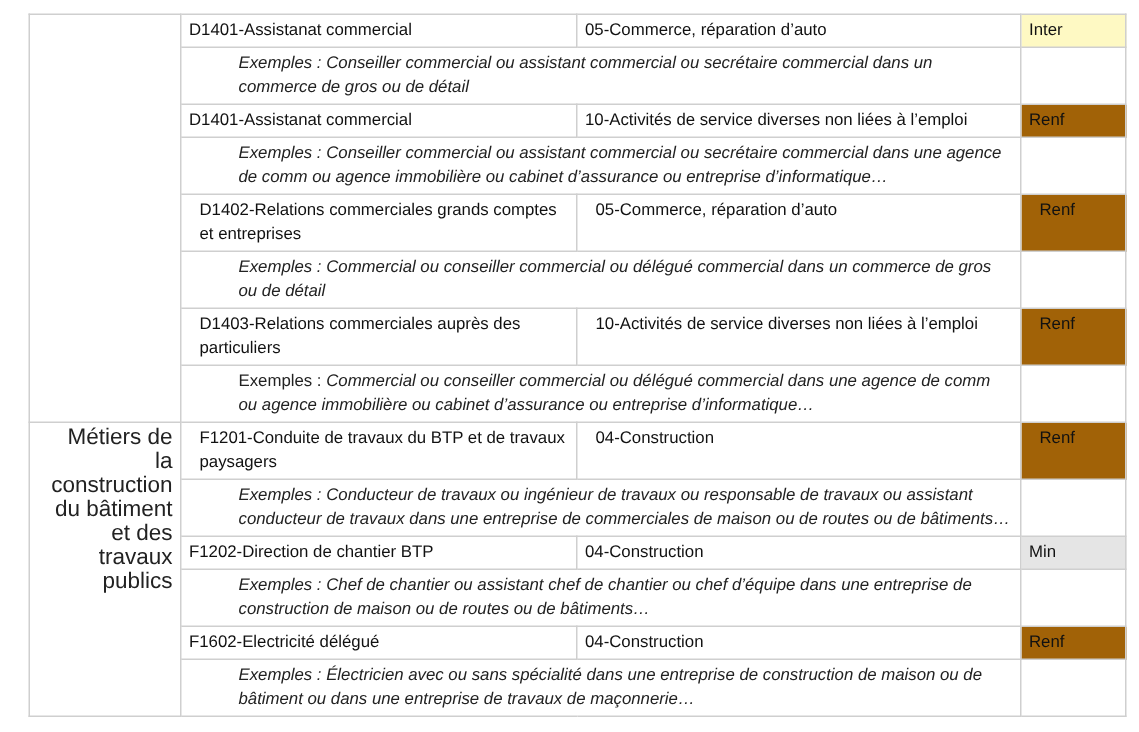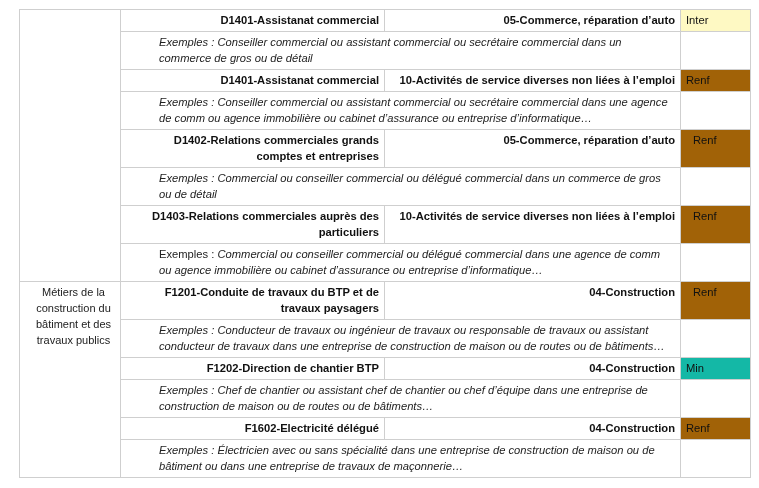--- a/index.html
+++ b/index.html
@@ -10,7 +10,7 @@
   table.doc td { border:1px solid #cfcfcf; padding:2px 5px 2px 5px; vertical-align:top; }
   col.c1 { width:101px; } col.c2 { width:264px; } col.c3 { width:296px; } col.c4 { width:70px; }
   td.cat { text-align:center; padding-top:3px; font-size:11px; line-height:16px; color:#222; }
-  td.code, td.sector { font-weight:bold;text-align:right; }
+  td.code, td.sector { font-weight:normal; }
   td.ex { font-style:italic; color:#222; }
   td.ex .ex-lead { font-style:italic; }
   td.ex .ex-lead.plain { font-style:normal; }

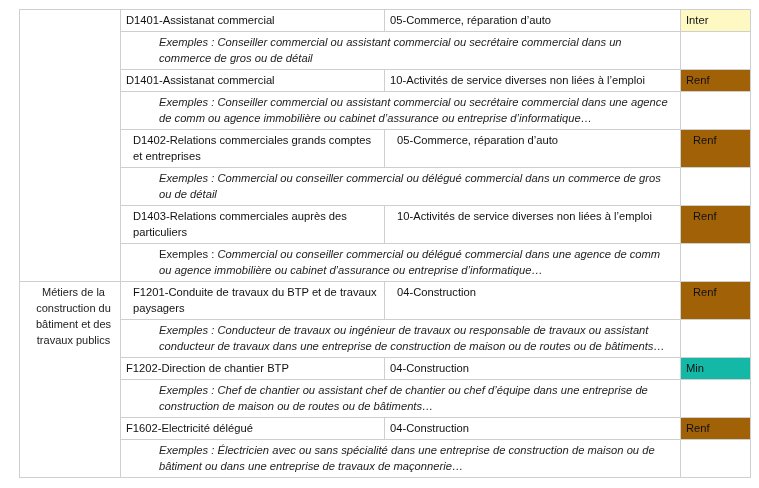--- a/index.html
+++ b/index.html
@@ -9,7 +9,7 @@
               table-layout:fixed; width:731px; font-size:11.2px; line-height:16px; }
   table.doc td { border:1px solid #cfcfcf; padding:2px 5px 2px 5px; vertical-align:top; }
   col.c1 { width:101px; } col.c2 { width:264px; } col.c3 { width:296px; } col.c4 { width:70px; }
-  td.cat { text-align:center; padding-top:3px; font-size:11px; line-height:16px; color:#222; }
+  td.cat { text-align:right; padding-top:3px; font-size:15px; line-height:16px; color:#222; }
   td.code, td.sector { font-weight:normal; }
   td.ex { font-style:italic; color:#222; }
   td.ex .ex-lead { font-style:italic; }

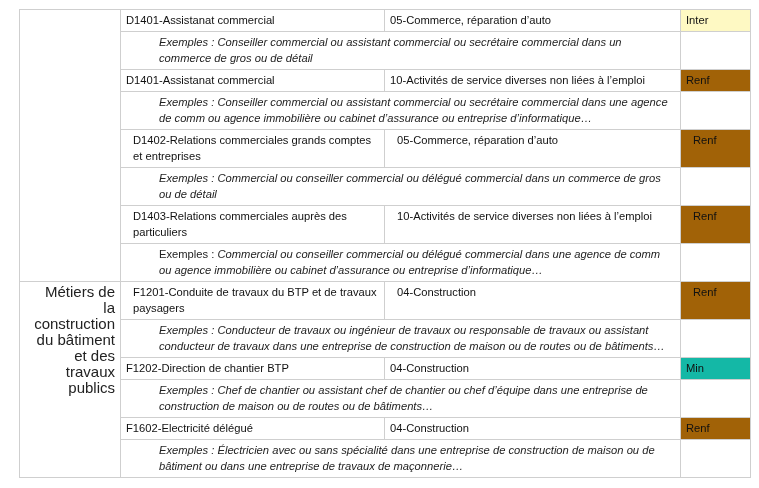--- a/index.html
+++ b/index.html
@@ -79,7 +79,7 @@
       <td class="lvl renf">Renf</td>
     </tr>
     <tr class="exrow">
-      <td class="ex" colspan="2"><span class="ex-lead">Exemples :</span><span> Conducteur de travaux ou ingénieur de travaux ou responsable de travaux ou assistant conducteur de travaux dans une entreprise de construction de maison ou de routes ou de bâtiments…</span></td>
+      <td class="ex" colspan="2"><span class="ex-lead">Exemples :</span><span> Conducteur de travaux ou ingénieur de travaux ou responsable de travaux ou assistant conducteur de travaux dans une entreprise de commerciales de maison ou de routes ou de bâtiments…</span></td>
       <td></td>
     </tr>
     <tr class="main">

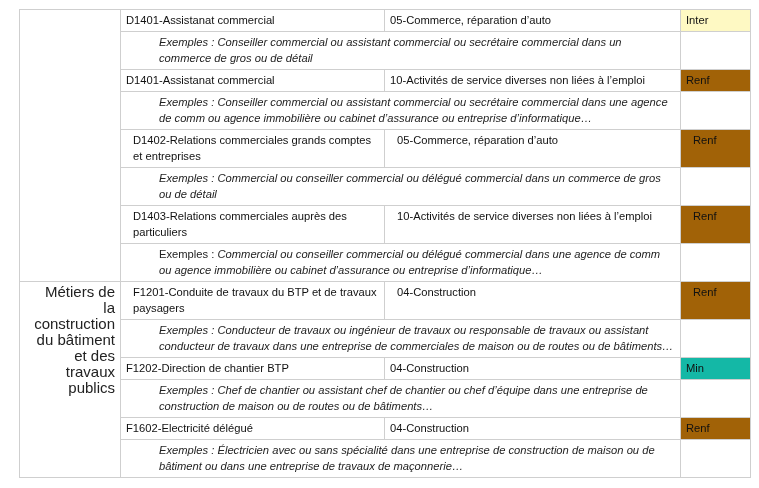--- a/index.html
+++ b/index.html
@@ -20,7 +20,7 @@
   td.lvl { font-weight:normal; }
   td.lvl.inter { background:#fef9c3; }
   td.lvl.renf  { background:#a16207; }
-  td.lvl.min   { background:#14b8a6; }
+  td.lvl.min   { background:#e5e5e5; }
 </style>
 </head>
 <body>

